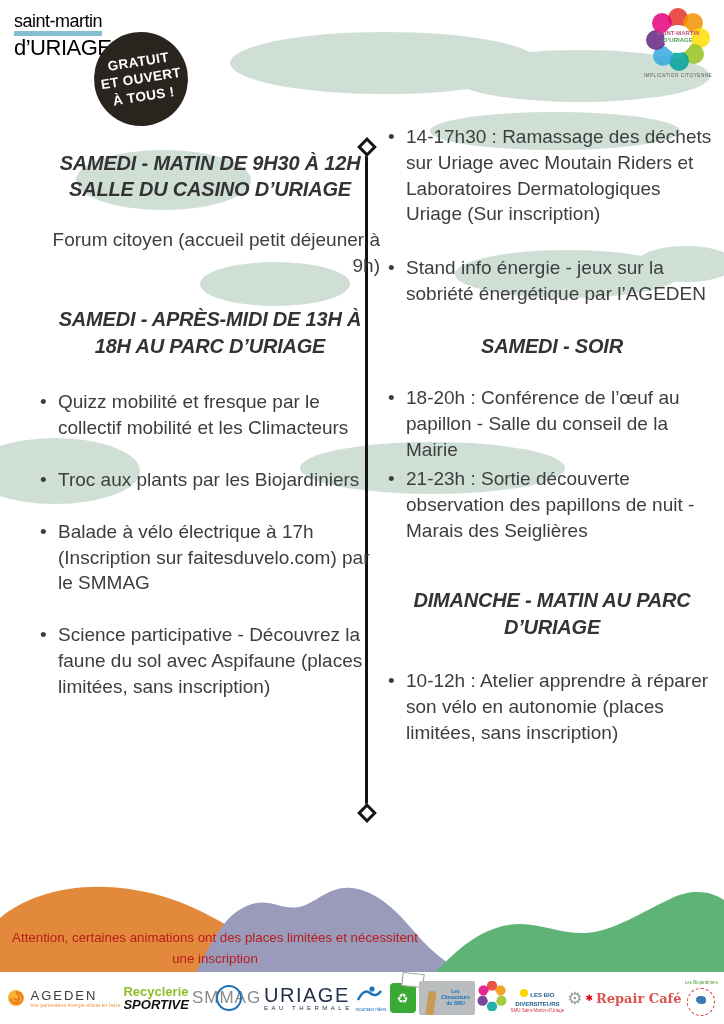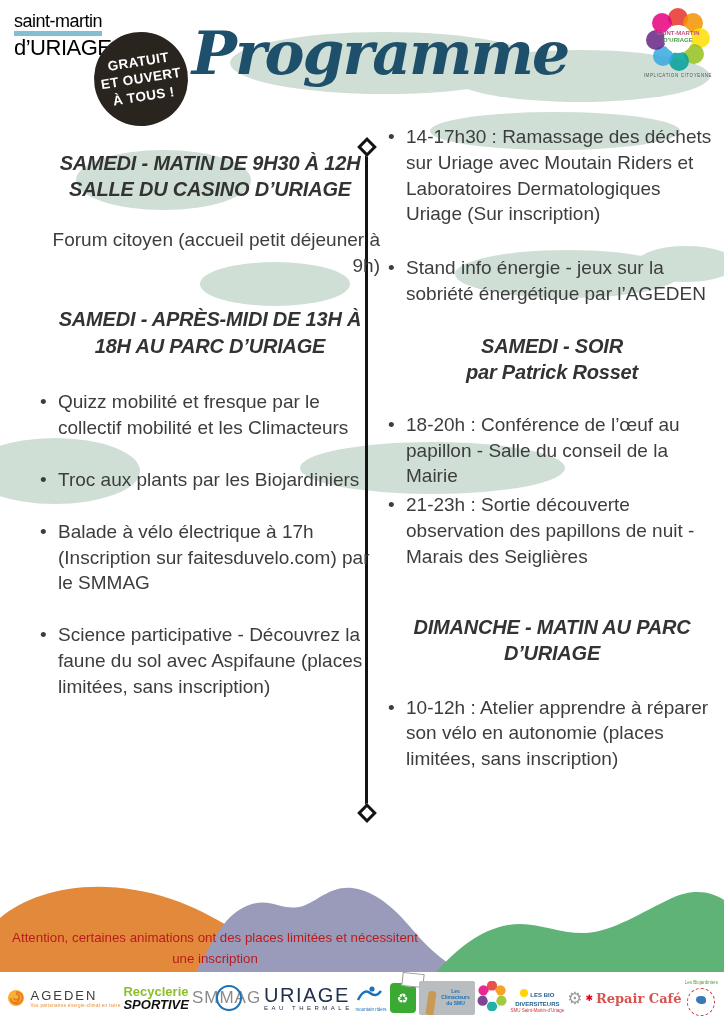--- a/index.html
+++ b/index.html
@@ -110,7 +110,6 @@
     <span>À TOUS !</span>
   </div>
 
-  <div class="title">Programme</div>
 
   <div class="citizen">
     <div class="ringwrap">

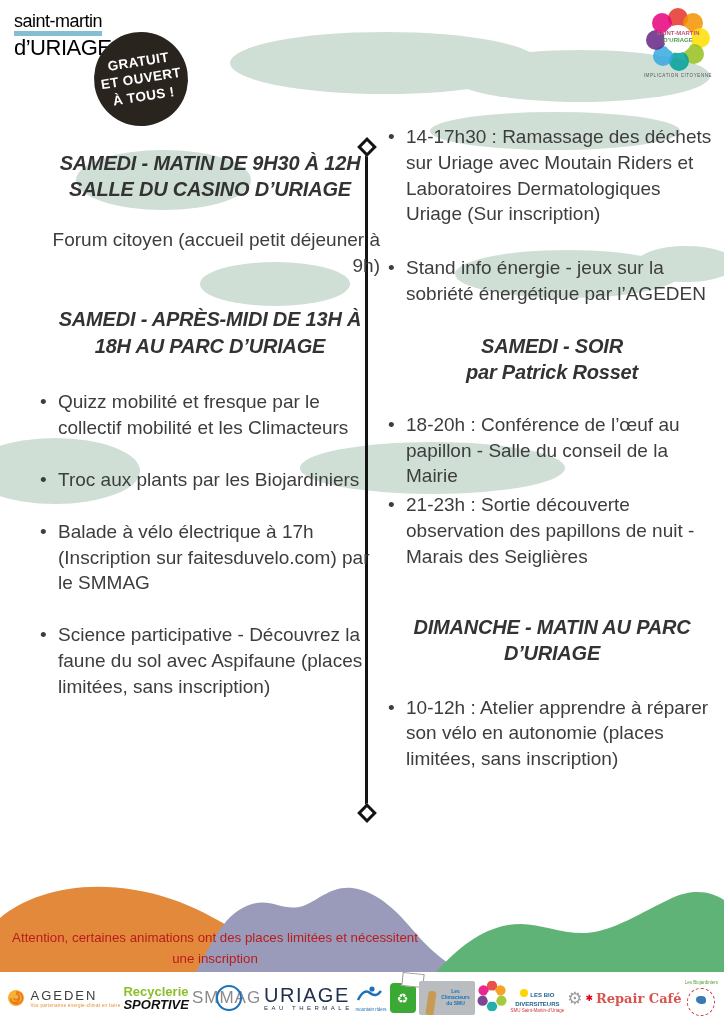--- a/index.html
+++ b/index.html
@@ -177,7 +177,6 @@
     </div>
     <div class="h" style="margin-top:4px;">
       <span>SAMEDI - SOIR</span><br>
-      <span>par Patrick Rosset</span>
     </div>
     <div class="blist" style="margin-top:26px;">
       <div class="bitem tight">

